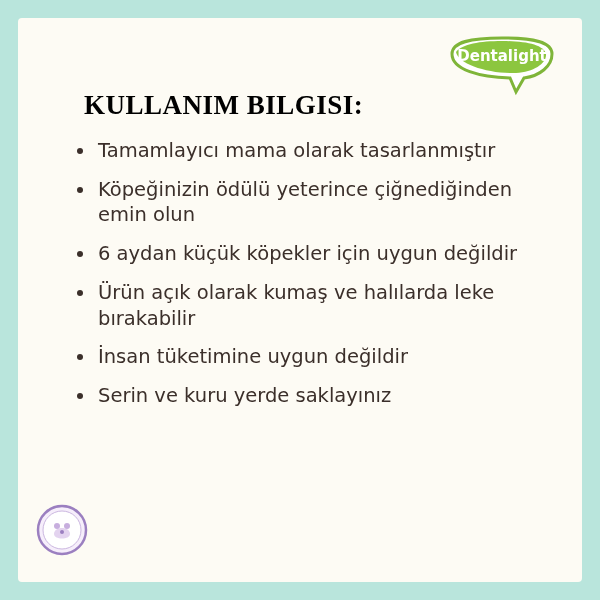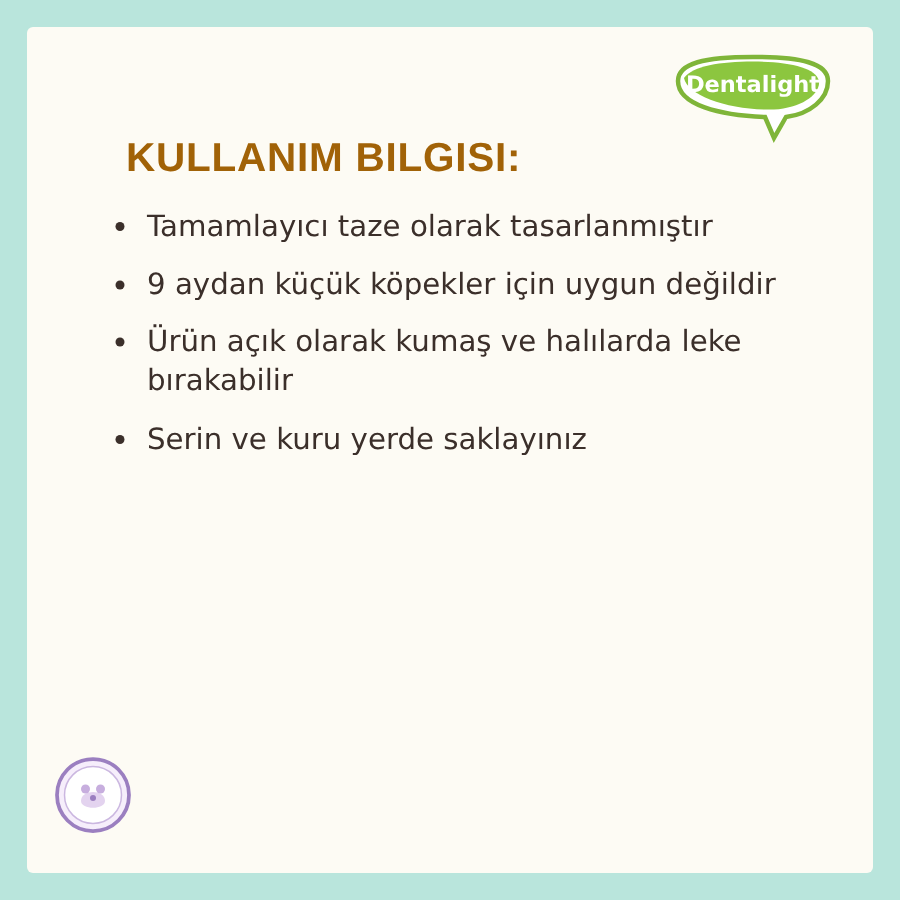--- a/index.html
+++ b/index.html
@@ -42,8 +42,8 @@
     font-size: 27px;
     font-weight: bold;
     letter-spacing: 0.5px;
-    color: #a16207;
-    font-family: Liberation Sans, sans-serif;
+    color: #000000;
+    font-family: Liberation Serif, serif;
   }
   
   .list {

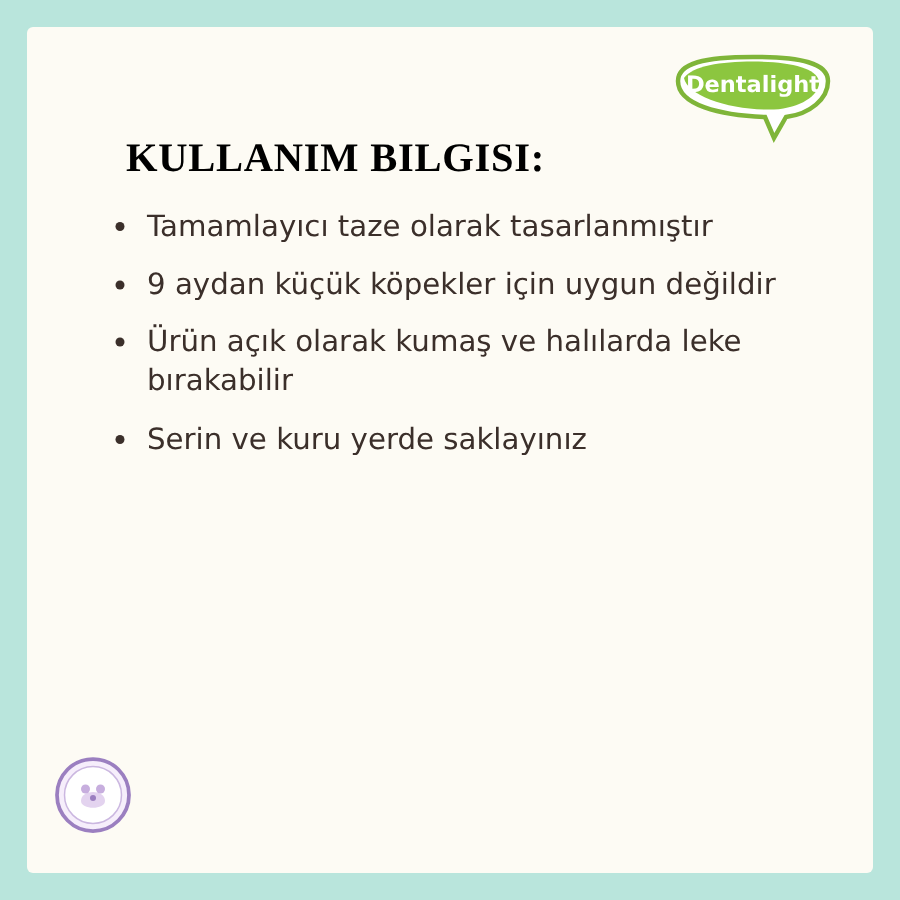--- a/index.html
+++ b/index.html
@@ -100,7 +100,7 @@
   <div class="heading">KULLANIM BILGISI:</div>
 
   <ul class="list">
-    <li>Tamamlayıcı taze olarak tasarlanmıştır</li>
+    <li>Tamamlayıcı mama olarak tasarlanmıştır</li>
     <li>9 aydan küçük köpekler için uygun değildir</li>
     <li>Ürün açık olarak kumaş ve halılarda leke bırakabilir</li>
     <li>Serin ve kuru yerde saklayınız</li>

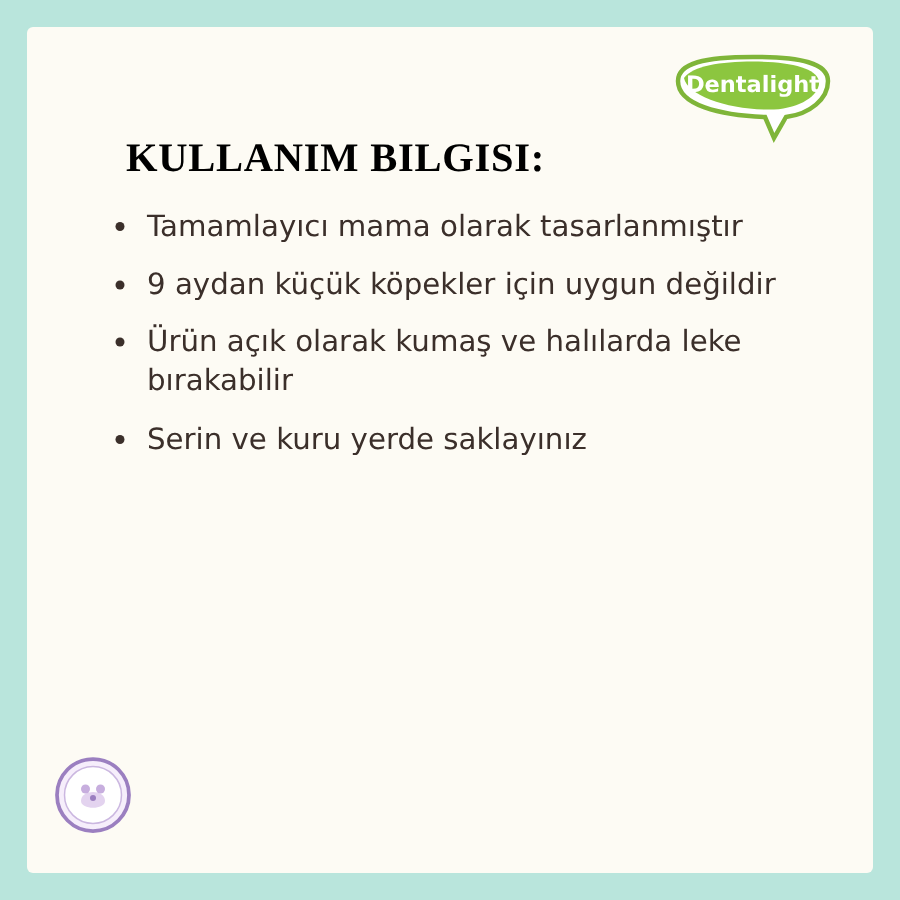--- a/index.html
+++ b/index.html
@@ -101,6 +101,7 @@
 
   <ul class="list">
     <li>Tamamlayıcı mama olarak tasarlanmıştır</li>
+    <li>Köpeğinizin ödülü yeterince çiğnediğinden emin olun</li>
     <li>9 aydan küçük köpekler için uygun değildir</li>
     <li>Ürün açık olarak kumaş ve halılarda leke bırakabilir</li>
     <li>Serin ve kuru yerde saklayınız</li>

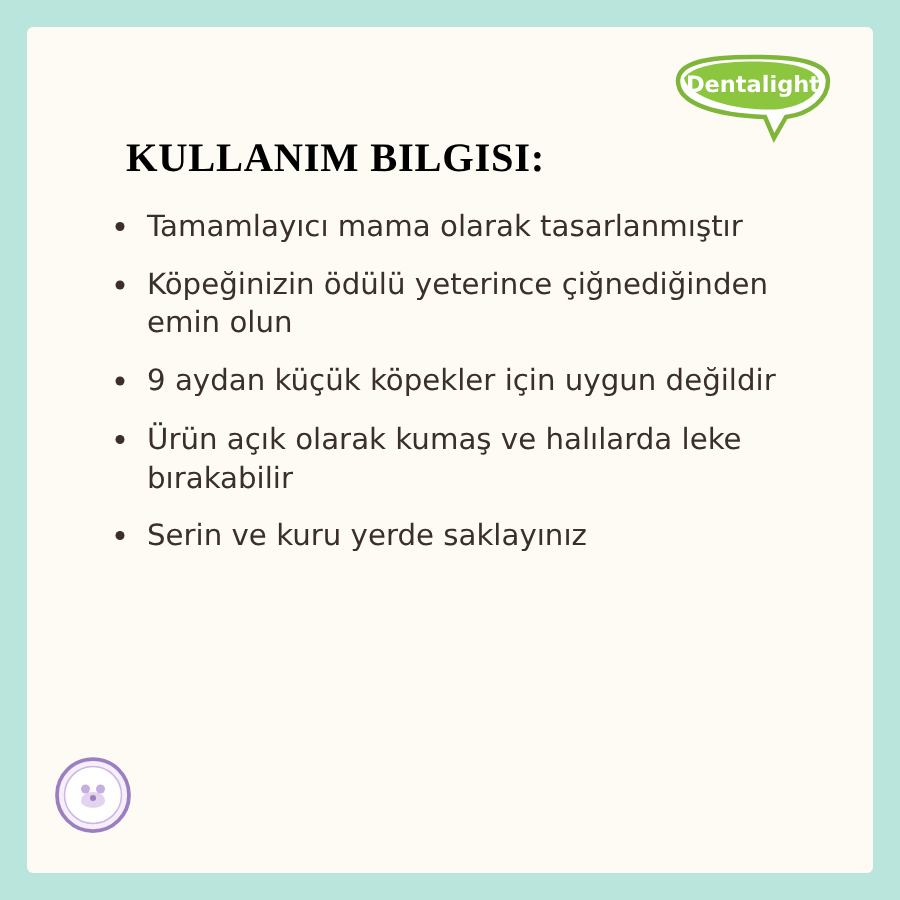--- a/index.html
+++ b/index.html
@@ -102,7 +102,7 @@
   <ul class="list">
     <li>Tamamlayıcı mama olarak tasarlanmıştır</li>
     <li>Köpeğinizin ödülü yeterince çiğnediğinden emin olun</li>
-    <li>9 aydan küçük köpekler için uygun değildir</li>
+    <li>6 aydan küçük köpekler için uygun değildir</li>
     <li>Ürün açık olarak kumaş ve halılarda leke bırakabilir</li>
     <li>Serin ve kuru yerde saklayınız</li>
   </ul>

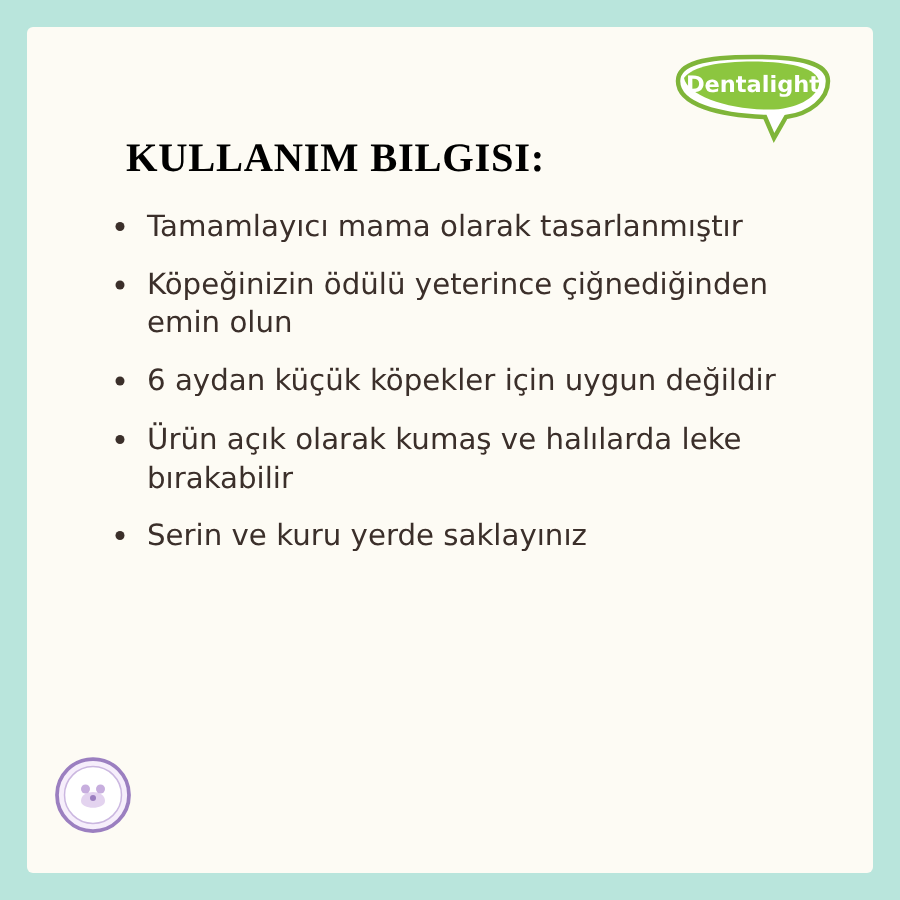--- a/index.html
+++ b/index.html
@@ -104,6 +104,7 @@
     <li>Köpeğinizin ödülü yeterince çiğnediğinden emin olun</li>
     <li>6 aydan küçük köpekler için uygun değildir</li>
     <li>Ürün açık olarak kumaş ve halılarda leke bırakabilir</li>
+    <li>İnsan tüketimine uygun değildir</li>
     <li>Serin ve kuru yerde saklayınız</li>
   </ul>
 

